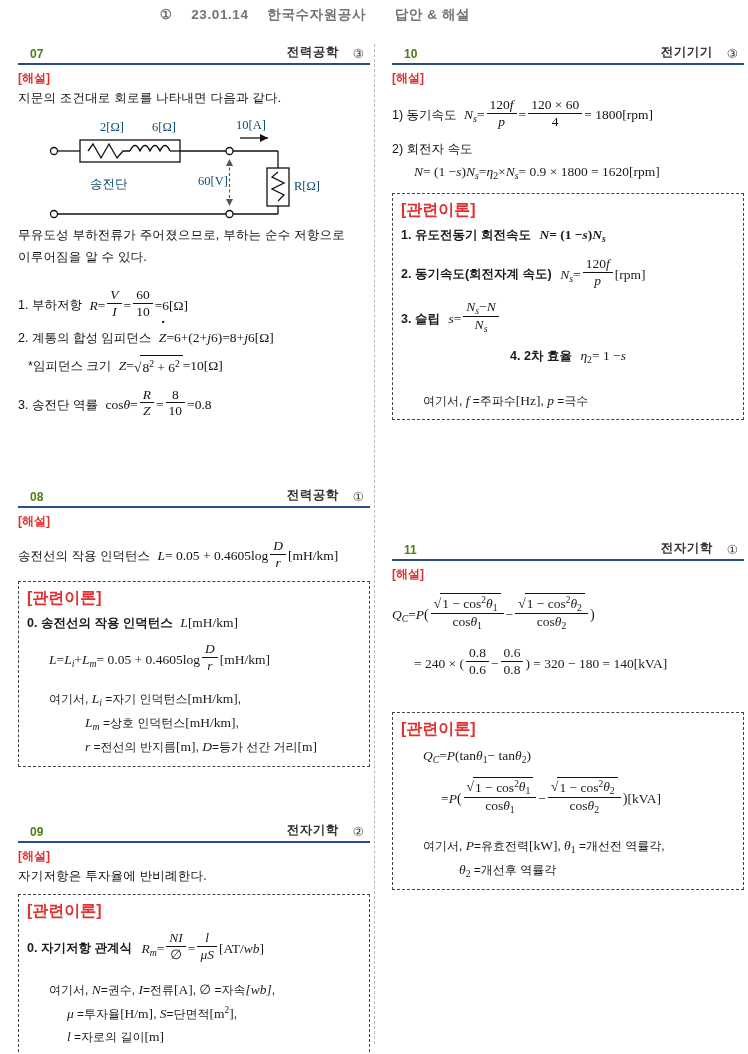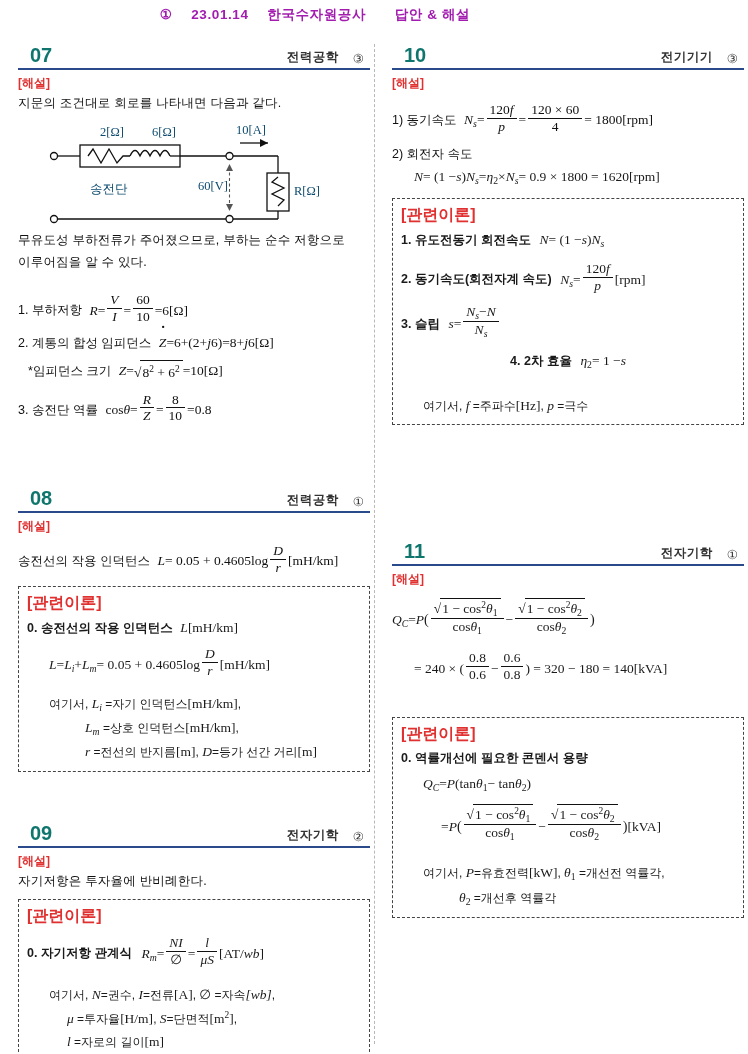--- a/index.html
+++ b/index.html
@@ -32,7 +32,7 @@
     text-align: center;
     padding-right: 18px;
     box-sizing: border-box;
-    color: #a21caf;
+    color: #737373;
     font-weight: bold;
     font-size: 13.5px;
     letter-spacing: 0.6px;

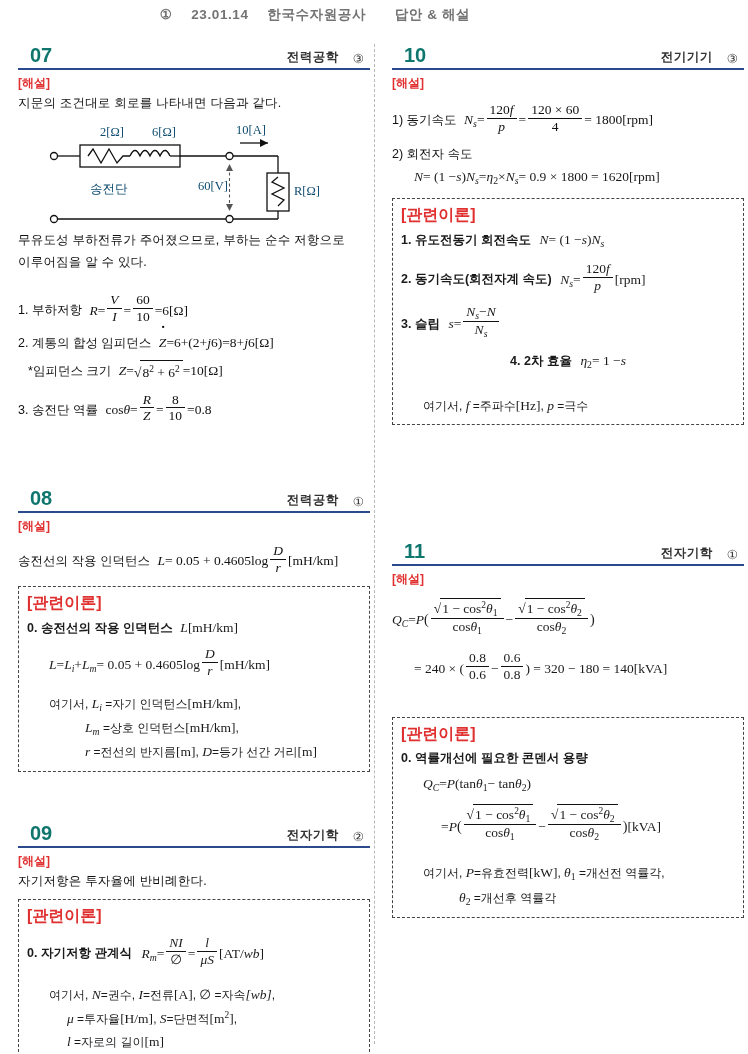--- a/index.html
+++ b/index.html
@@ -58,9 +58,9 @@
     margin-bottom: 5px;
   }
   .qnum {
-    font-size: 20px;
-    font-weight: bold;
-    color: #0f766e;
+    font-size: 12px;
+    font-weight: bold;
+    color: #4d7c0f;
     margin-left: 10px;
     line-height: 1.1;
   }

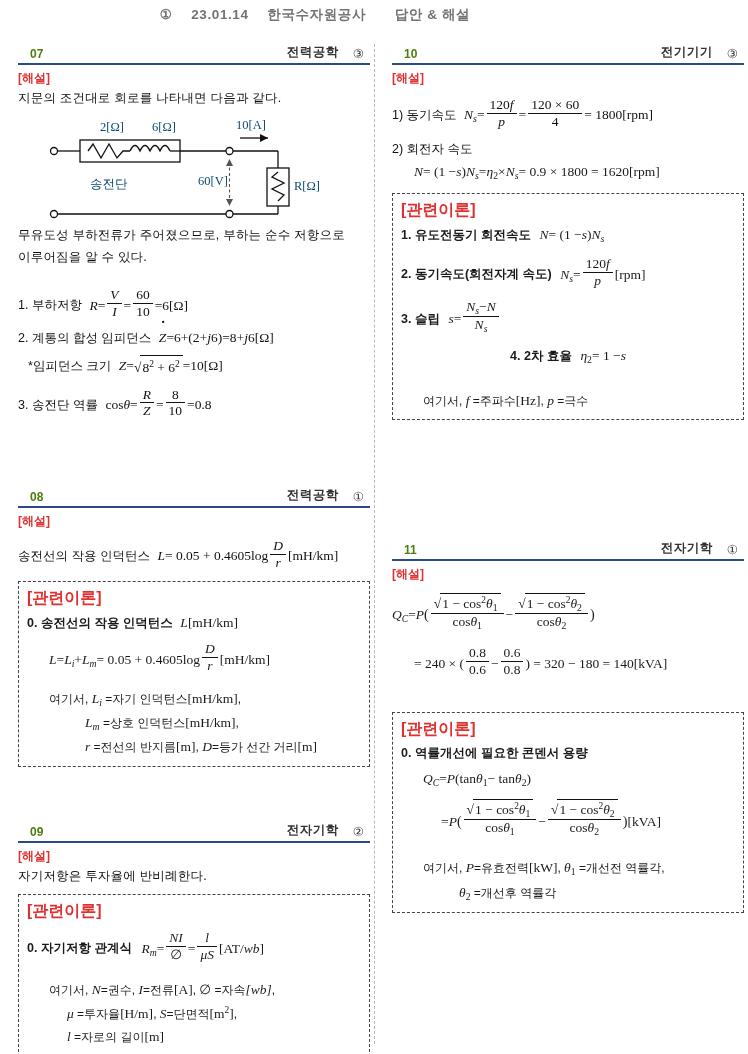--- a/index.html
+++ b/index.html
@@ -415,7 +415,7 @@
       <div class="theory-item">
         <span>1.</span>
         <span>유도전동기 회전속도</span>
-        <span class="m" style="margin-left:5px; font-weight:normal;">
+        <span class="m" style="margin-left:5px; font-weight:bold;">
           <span class="mi">N</span><span class="mu">= (1 −</span><span class="mi">s</span><span class="mu">)</span><span class="mi">N<span class="sub">s</span></span>
         </span>
       </div>

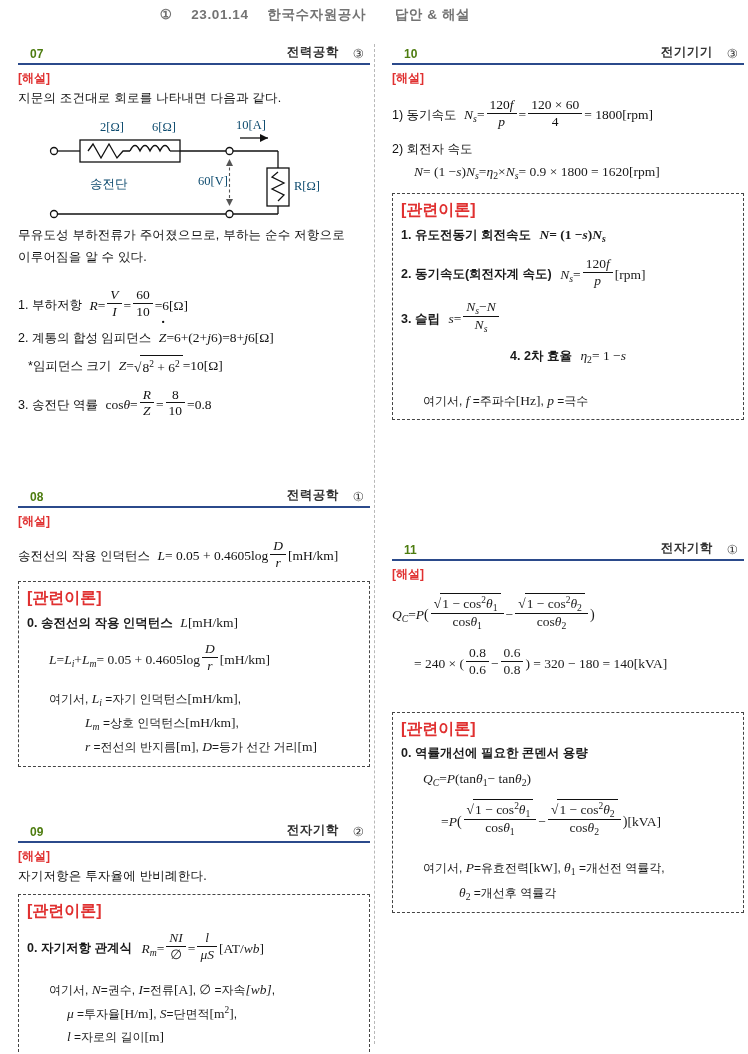--- a/index.html
+++ b/index.html
@@ -470,10 +470,6 @@
 
     <div class="theory-box" style="margin-top:34px;">
       <div class="tag-theory">[관련이론]</div>
-      <div class="theory-item">
-        <span>0.</span>
-        <span>역률개선에 필요한 콘덴서 용량</span>
-      </div>
       <div class="indent1" style="margin-top:6px;">
         <span class="m">
           <span class="mi">Q<span class="sub">C</span></span><span class="mu">=</span><span class="mi">P</span><span class="mu">(tan</span><span class="mi">θ<span class="subn">1</span></span><span class="mu">− tan</span><span class="mi">θ<span class="subn">2</span></span><span class="mu">)</span>

